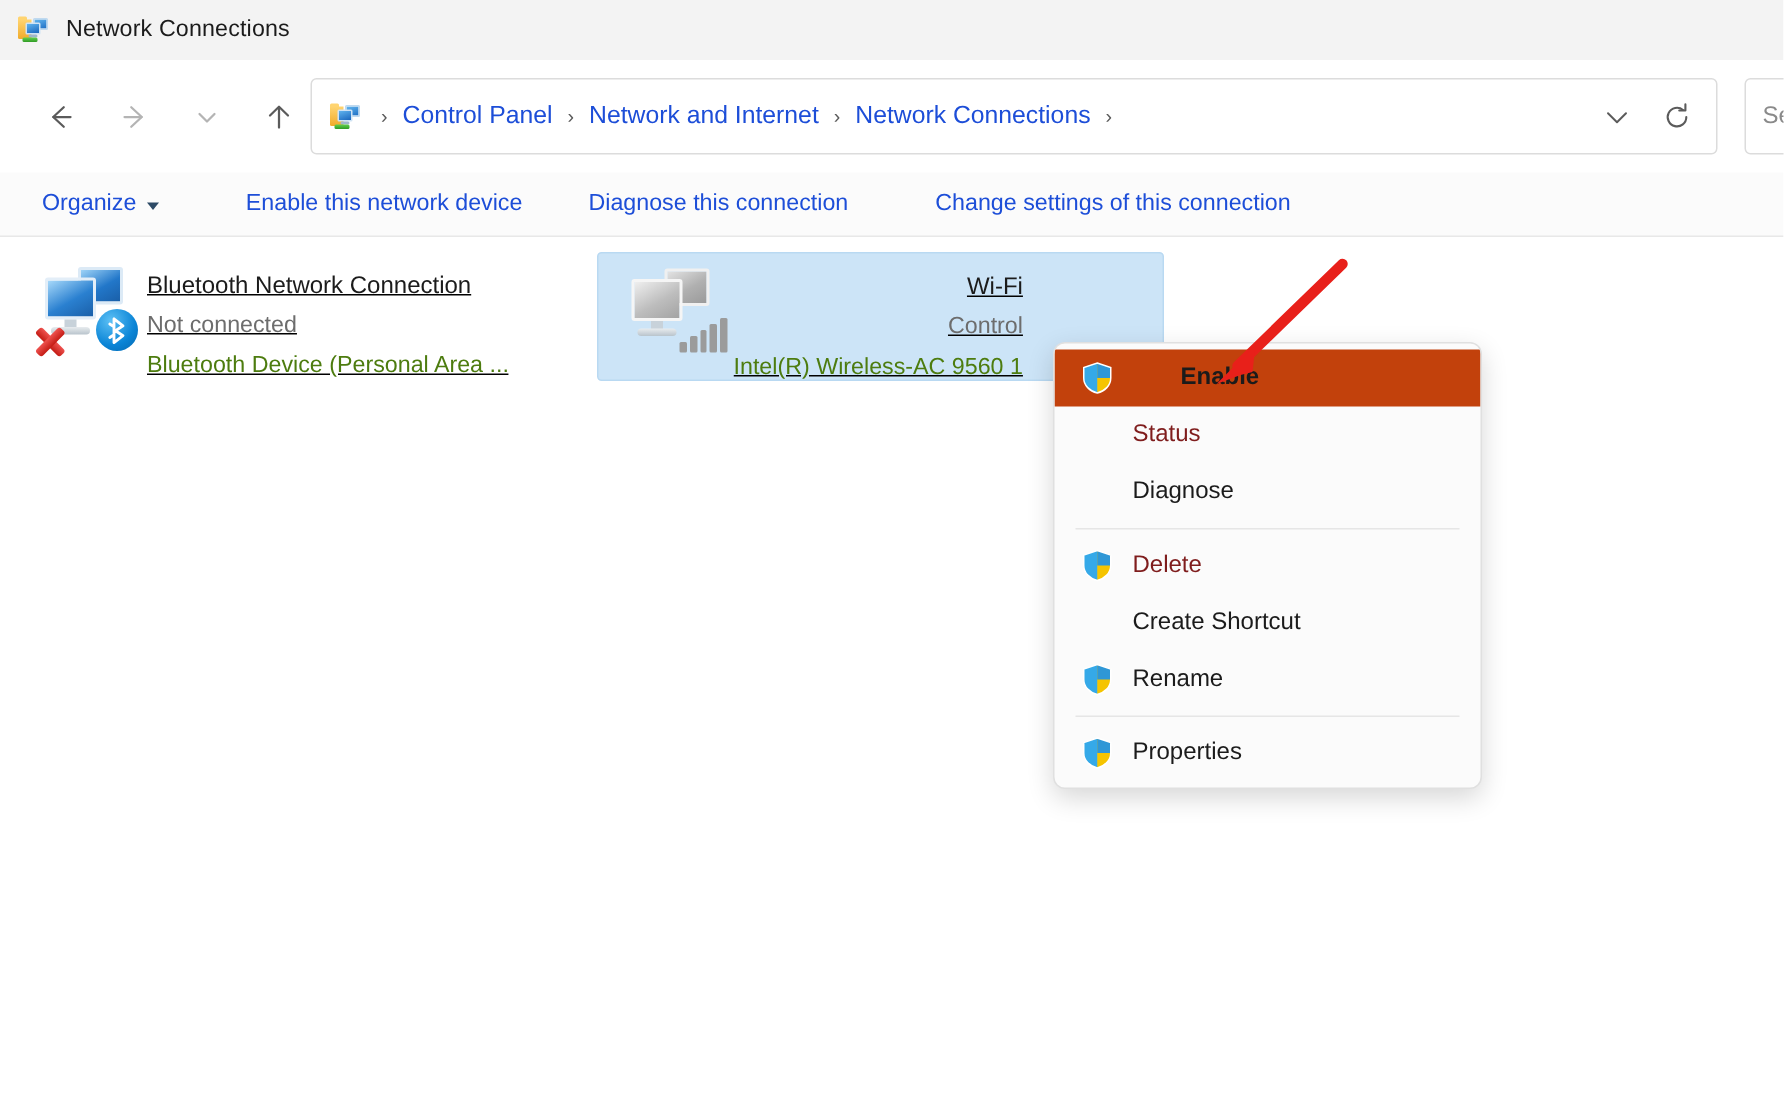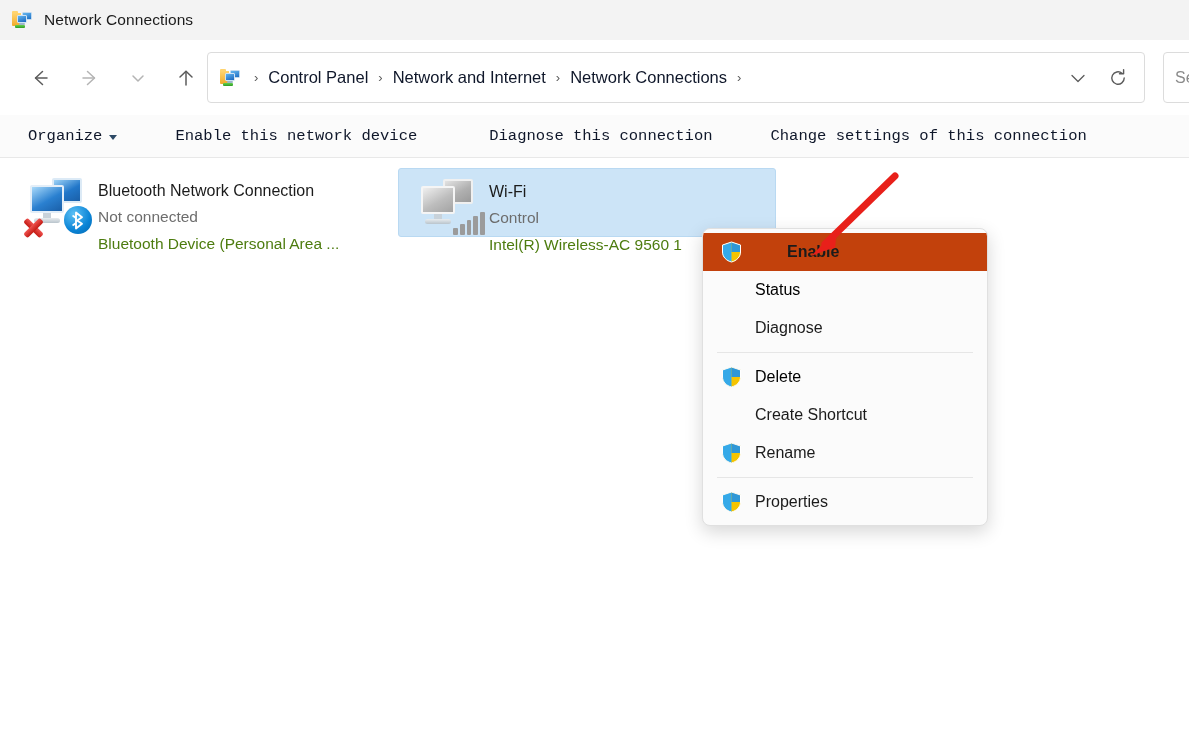--- a/index.html
+++ b/index.html
@@ -76,7 +76,7 @@
   .addr-icon { margin-left: 12px; width: 22px; height: 22px; }
   .crumbs { display: flex; align-items: center; flex: 1; margin-left: 8px; }
   .crumb {
-    font-size: 16.5px; color: #0f172a; padding: 4px 6px; border-radius: 3px;
+    font-size: 16.5px; color: #1d4ed8; padding: 4px 6px; border-radius: 3px;
     white-space: nowrap; cursor: default;
   }
   .crumb-sep {

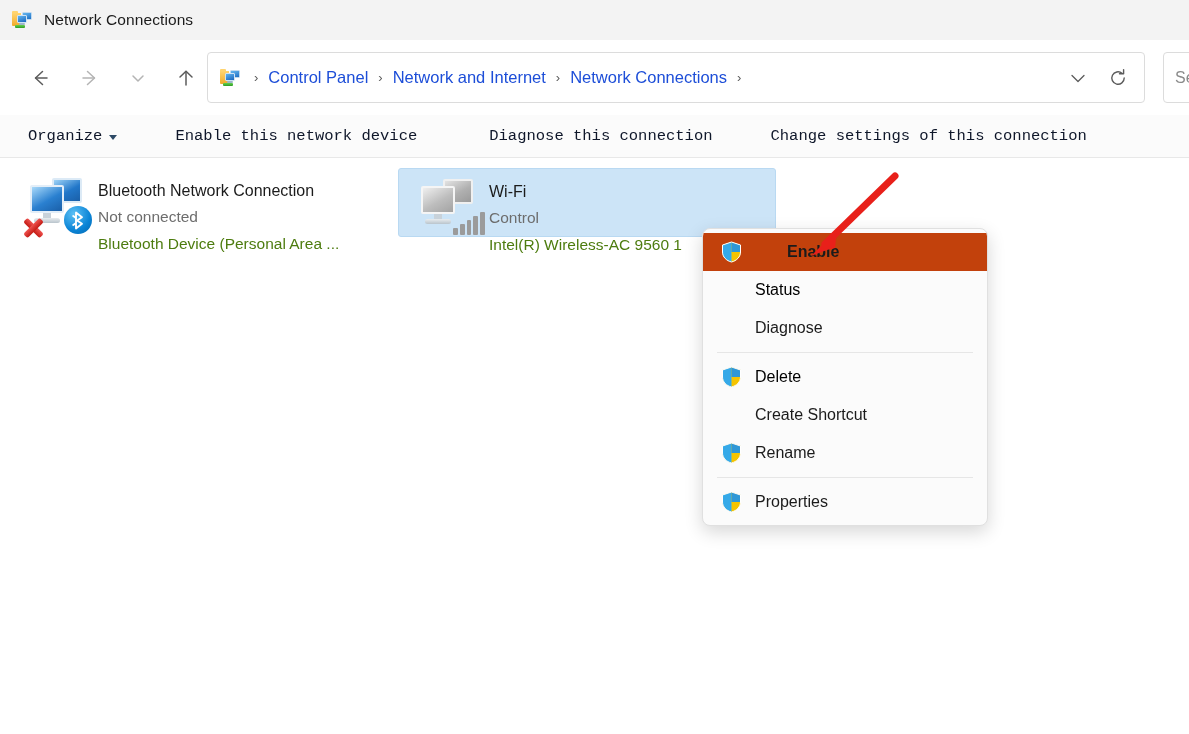--- a/index.html
+++ b/index.html
@@ -107,8 +107,8 @@
     display: flex; align-items: center;
   }
   .cmditem {
-    font-size: 15.5px; color: #0f172a; white-space: nowrap; cursor: default;
-    padding: 5px 6px; border-radius: 3px; font-family: Liberation Mono, monospace;
+    font-size: 15.5px; color: #1d4ed8; white-space: nowrap; cursor: default;
+    padding: 5px 6px; border-radius: 3px;
   }
   .cmd-organize { margin-left: 22px; display: flex; align-items: center; gap: 7px; }
   .cmd-caret {

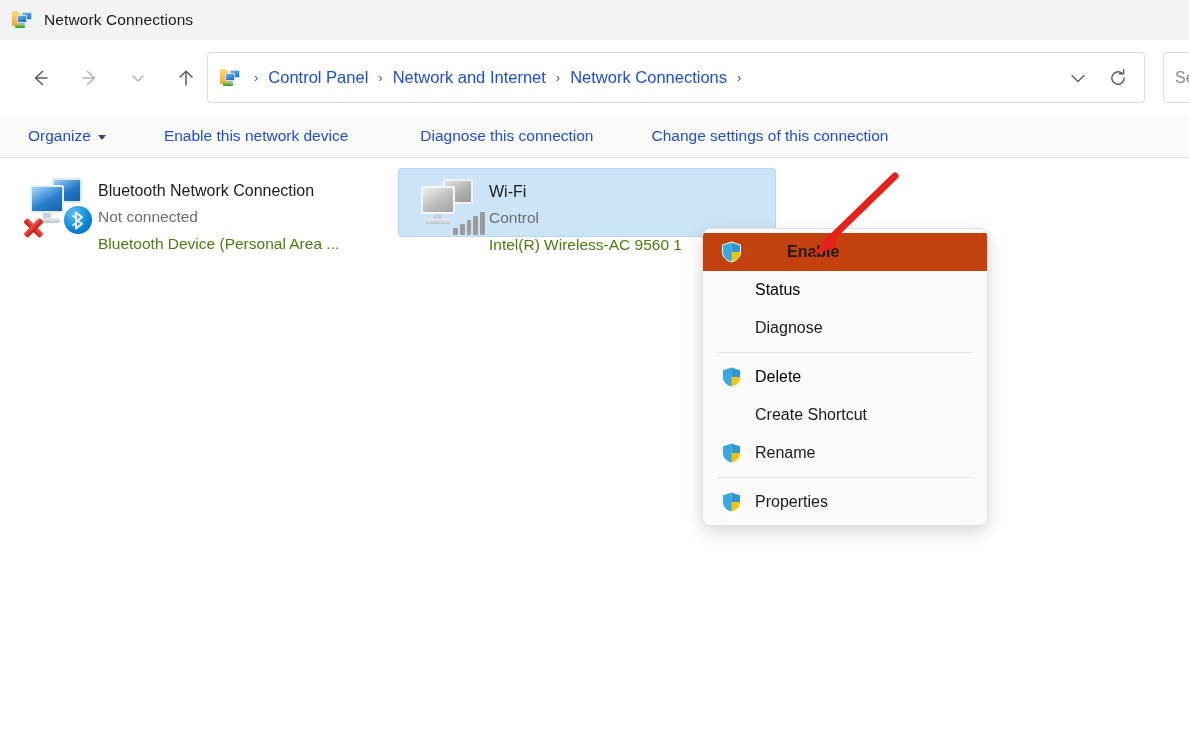--- a/index.html
+++ b/index.html
@@ -117,7 +117,7 @@
     display: inline-block; margin-top: 2px;
   }
   .cmd-enable   { margin-left: 46px; }
-  .cmd-diagnose { margin-left: 60px; }
+  .cmd-diagnose { margin-left: 32px; }
   .cmd-rename   { margin-left: 50px; }
   .cmd-change   { margin-left: 46px; }
 

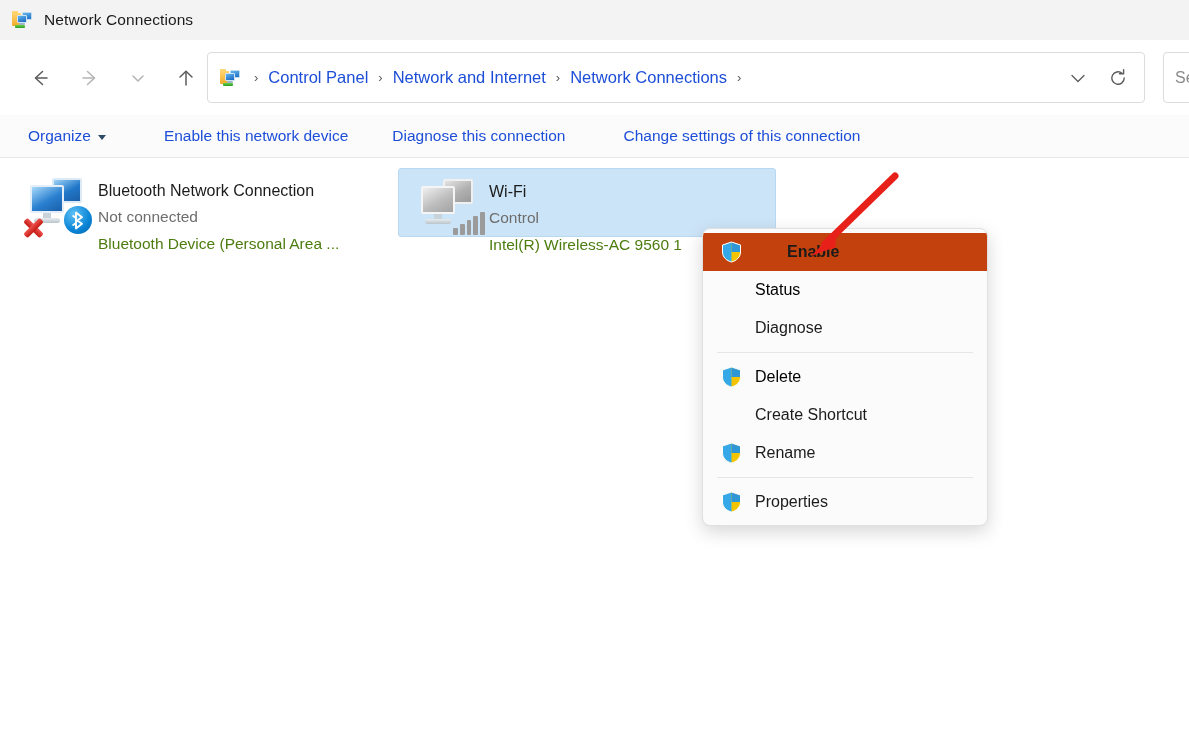--- a/index.html
+++ b/index.html
@@ -137,7 +137,7 @@
     background: #cce4f7; border: 1px solid #b9d9f2;
   }
   .conn-iconwrap { width: 74px; height: 66px; position: relative; flex: 0 0 74px; }
-  .conn-text { margin-left: 4px; margin-top: 2px; overflow: hidden; }
+  .conn-text { margin-left: 4px; margin-top: 2px; overflow: hidden; text-decoration: underline; }
   .conn-name {
     font-size: 16px; color: #1b1b1b; line-height: 25px; white-space: nowrap;
   }

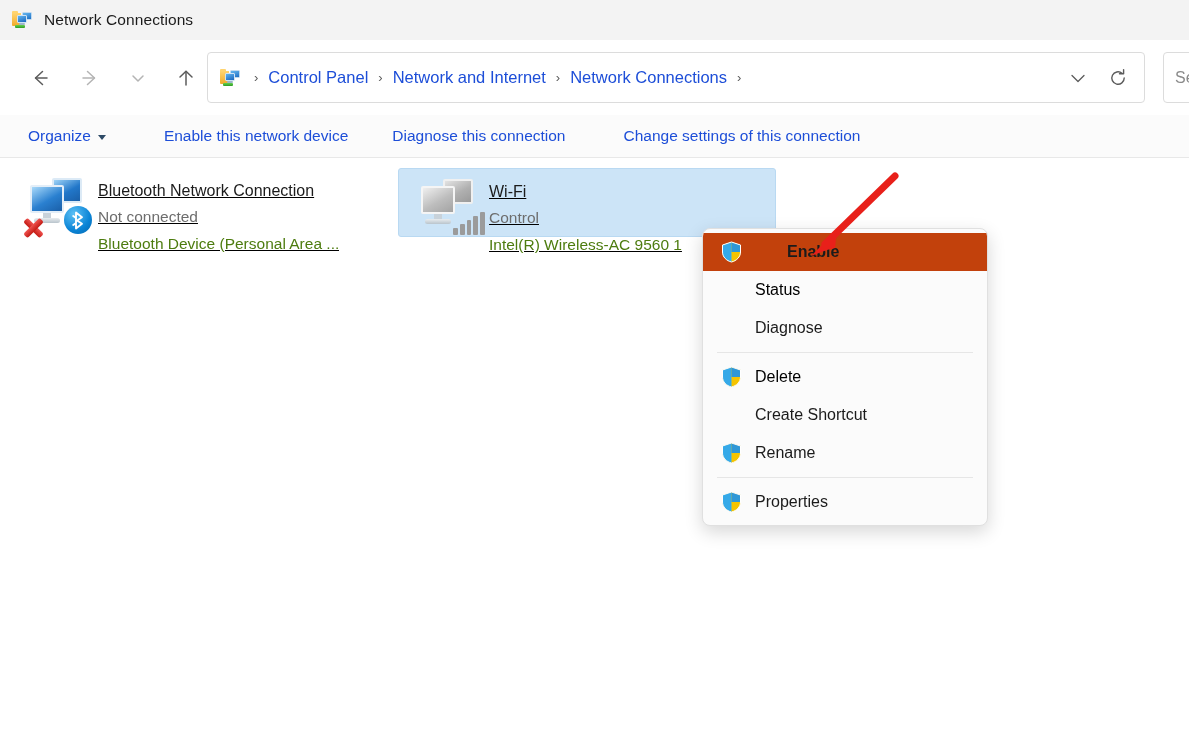--- a/index.html
+++ b/index.html
@@ -133,8 +133,8 @@
   }
   .conn-bluetooth { left: 8px; top: 10px; width: 380px; height: 82px; }
   .conn-wifi {
-    left: 398px; top: 10px; width: 378px; height: 69px;
-    background: #cce4f7; border: 1px solid #b9d9f2;
+    left: 398px; top: 10px; width: 378px; height: 86px;
+    background: #cce4f7; border: 1px solid #b9d9f2; text-align: right;
   }
   .conn-iconwrap { width: 74px; height: 66px; position: relative; flex: 0 0 74px; }
   .conn-text { margin-left: 4px; margin-top: 2px; overflow: hidden; text-decoration: underline; }

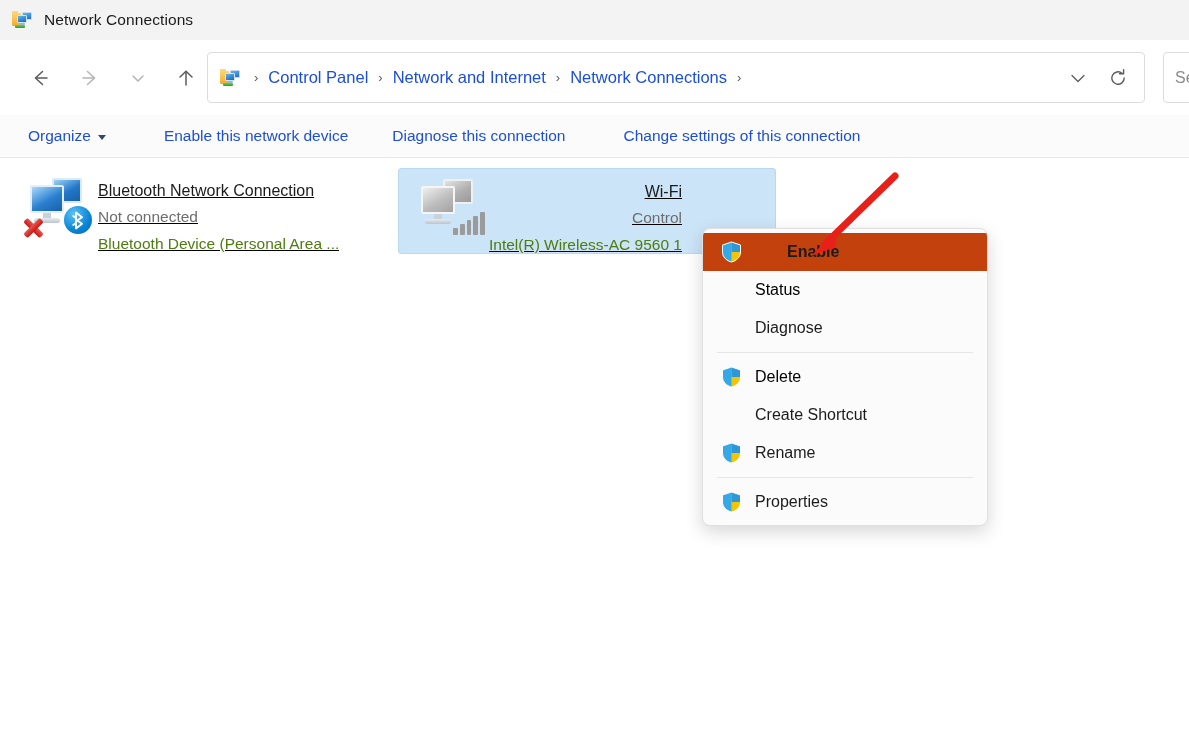--- a/index.html
+++ b/index.html
@@ -222,7 +222,7 @@
   .mi-label { font-size: 16px; color: #1b1b1b; margin-left: 10px; white-space: nowrap; }
   .mi.highlight { background: #c2410c; gap: 32px; }
   .mi.highlight .mi-label { font-weight: bold; }
-  .mi.disabled .mi-label { color: #000000; }
+  .mi.disabled .mi-label { color: #7f1d1d; }
   .mi-sep { height: 1px; background: #e6e6e6; margin: 5px 14px; }
 
   .shield { width: 21px; height: 22px; display: block; }

